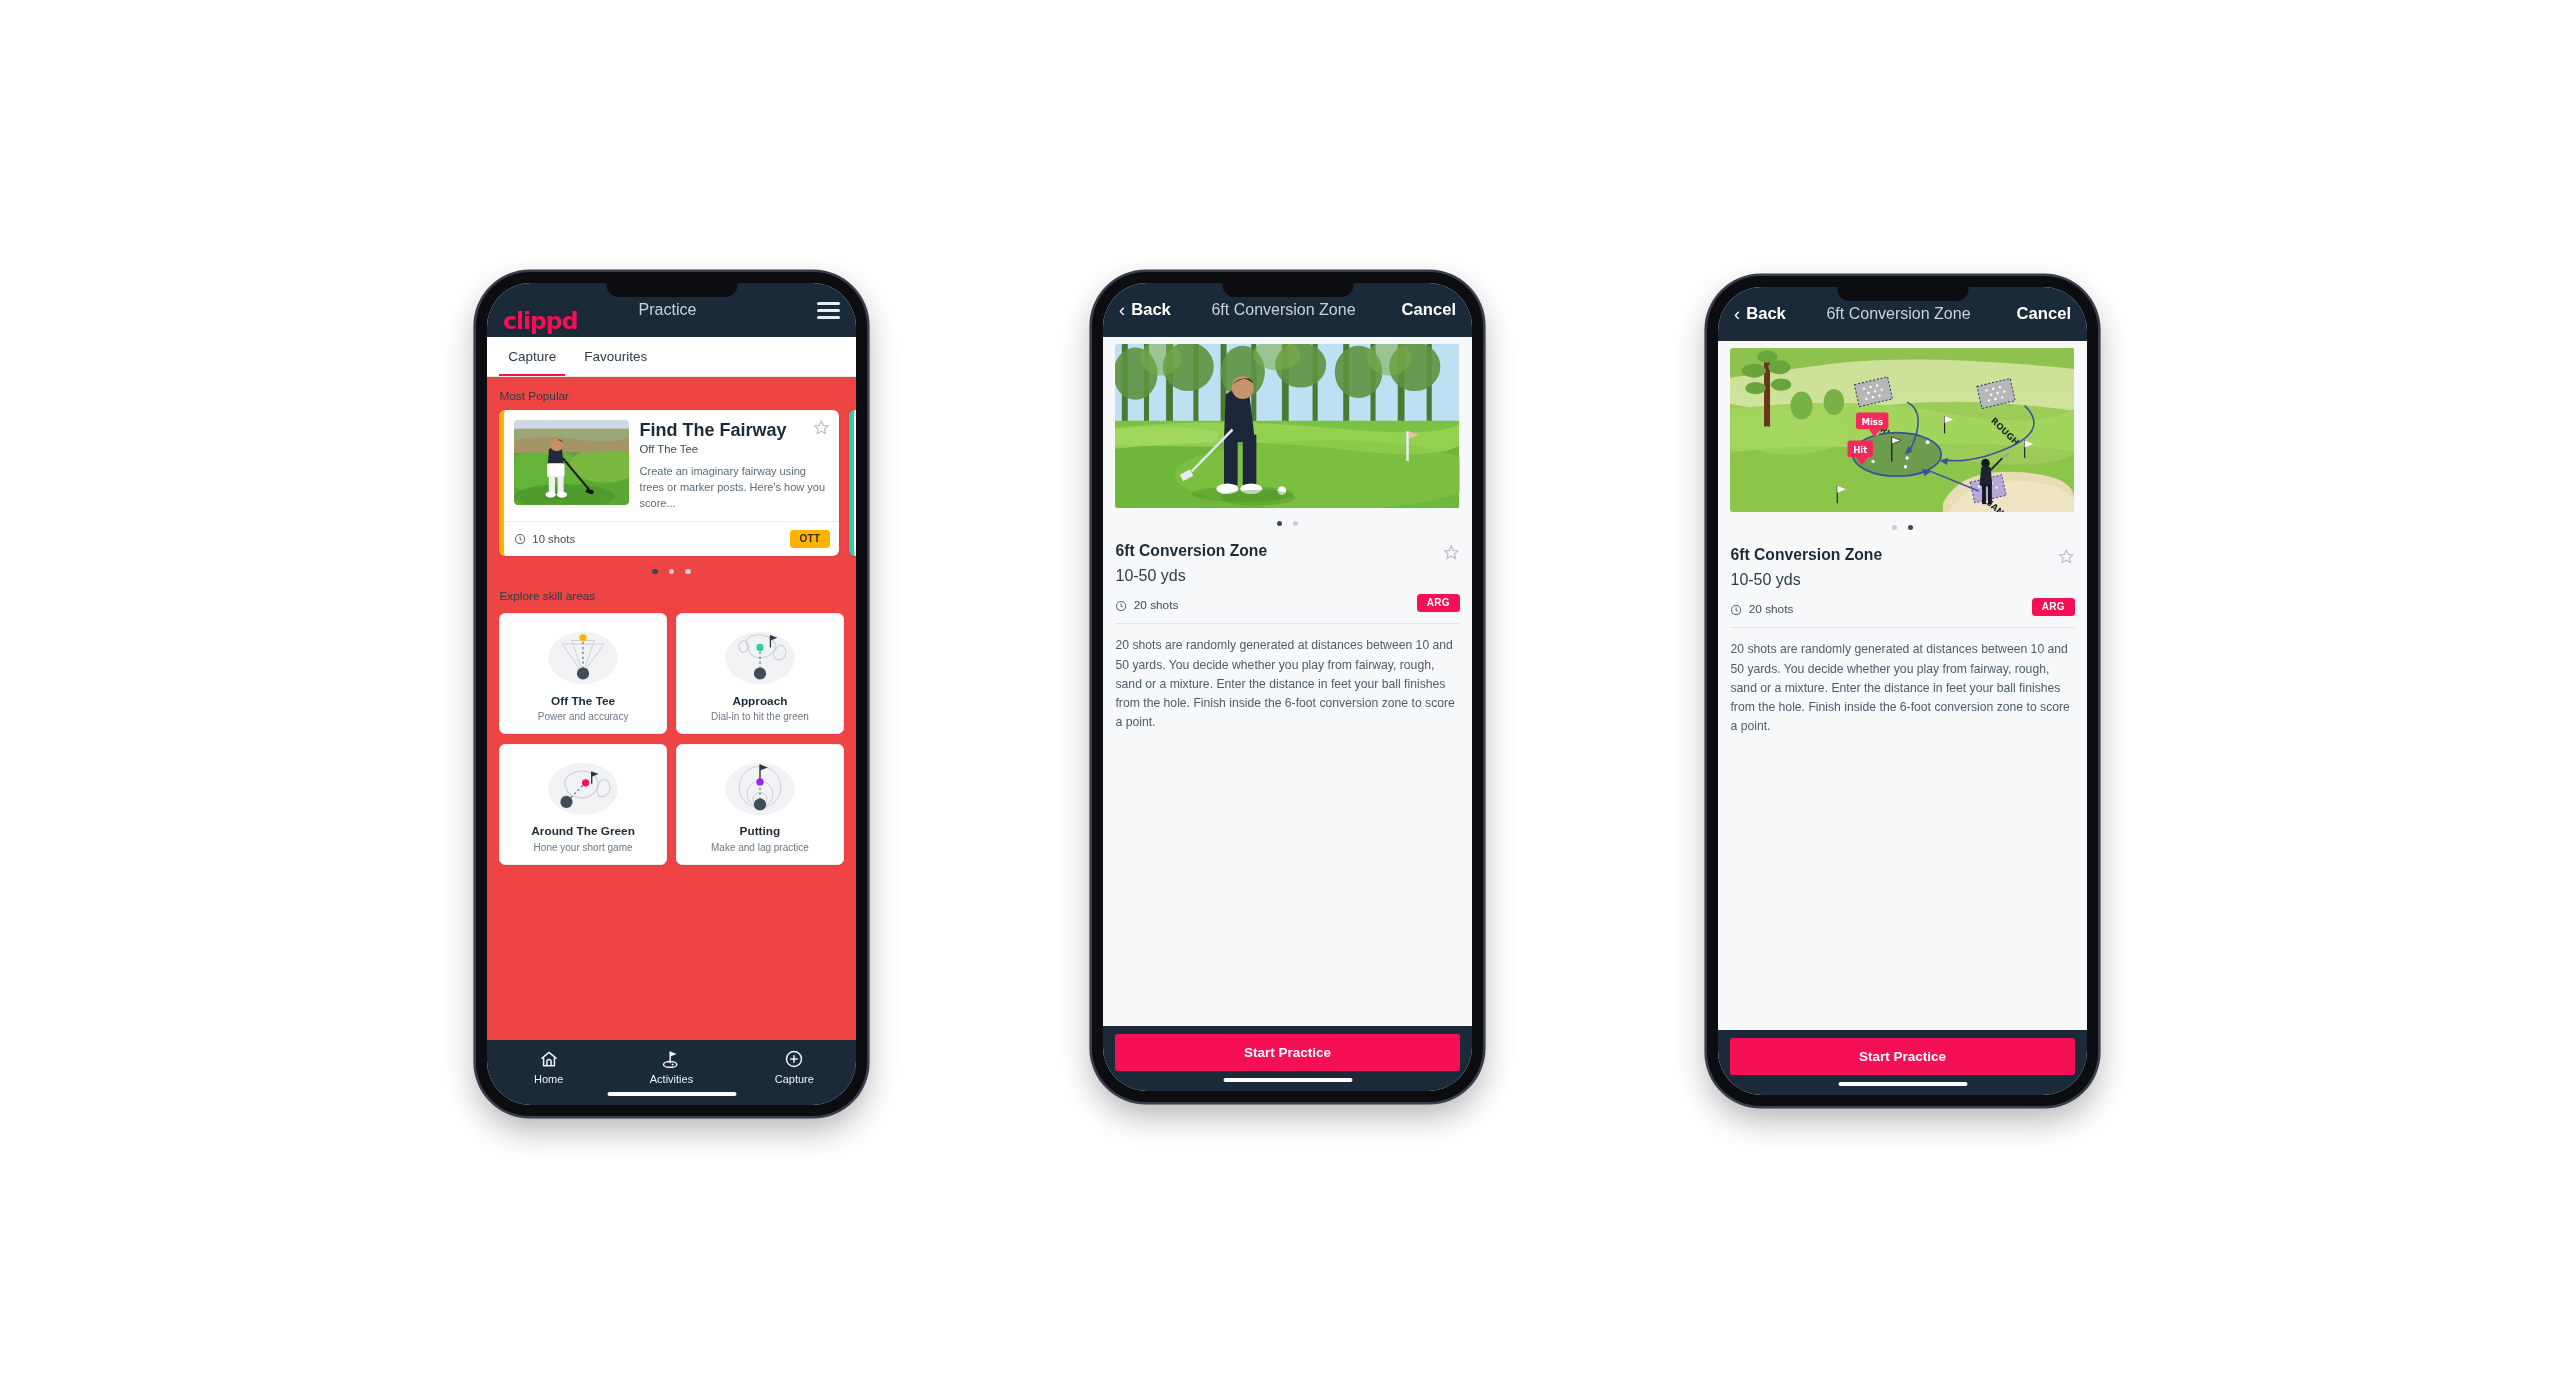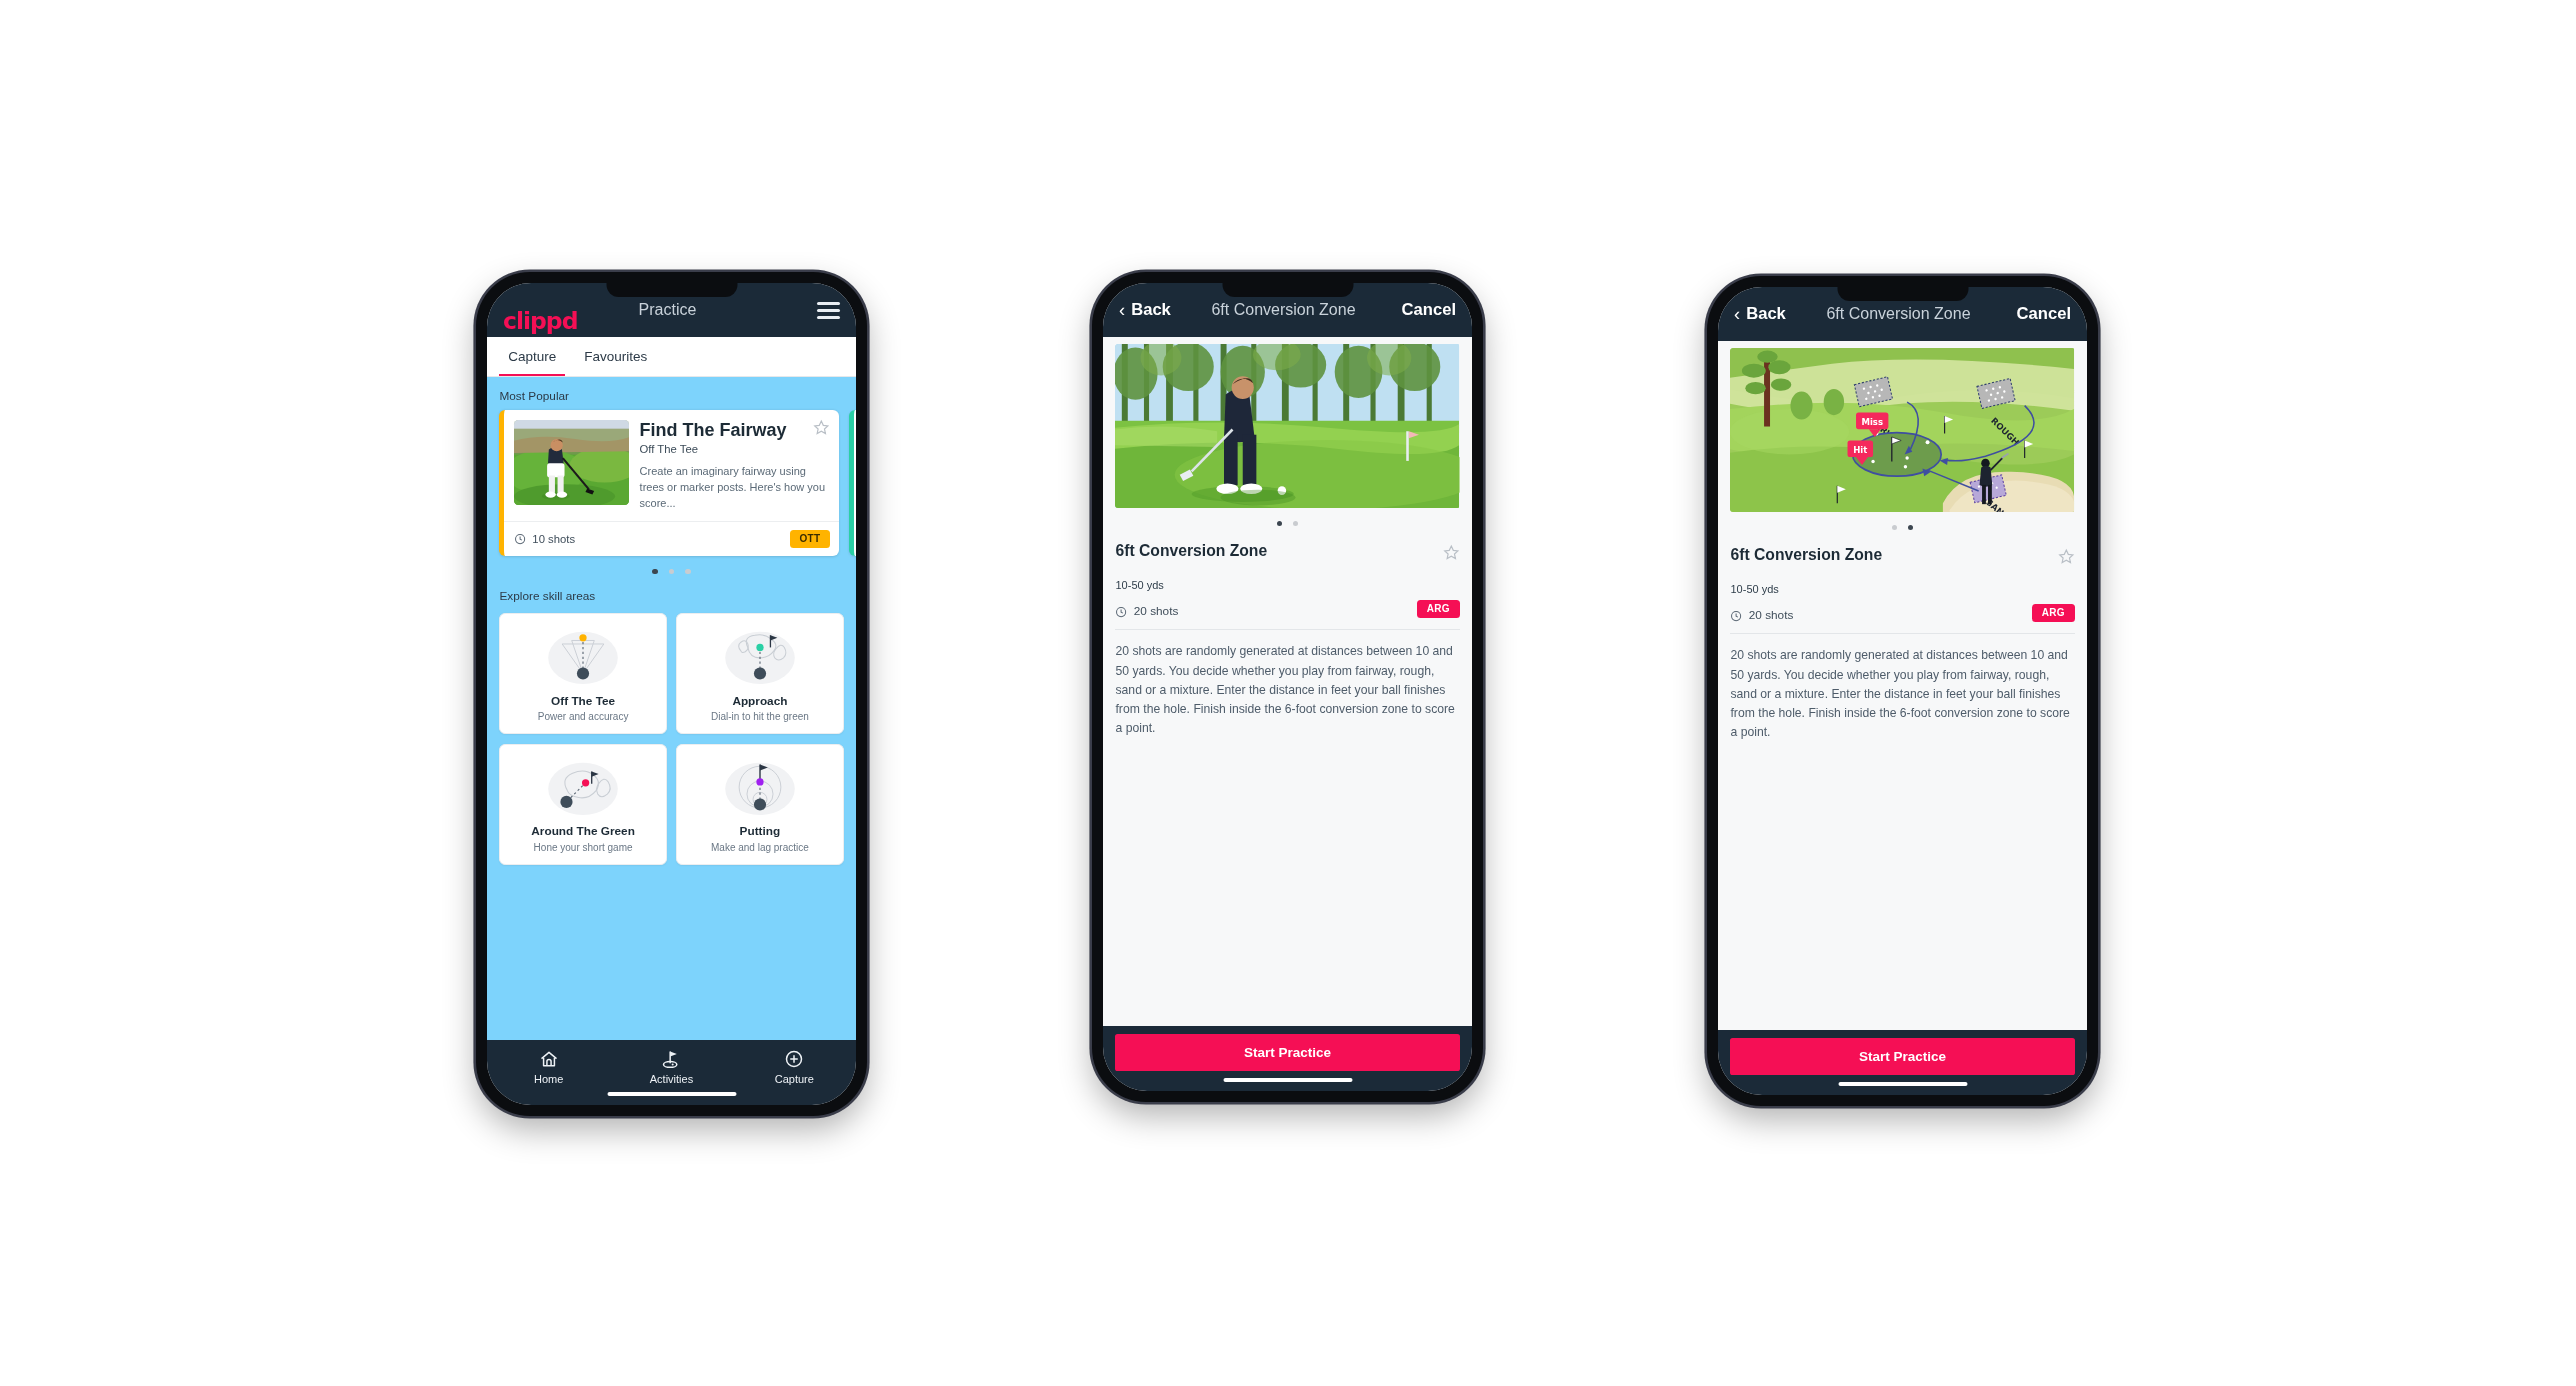--- a/index.html
+++ b/index.html
@@ -97,7 +97,7 @@
   }
 
   
-  .content { flex: 1 1 auto; background: #7dd3fc; overflow: hidden; position: relative; }
+  .content { flex: 1 1 auto; background: #ef4444; overflow: hidden; position: relative; }
   .section-label {
     font-size: 11.8px; color: #2c3a47; padding: 11.3px 12.2px 7px 12.2px;
   }

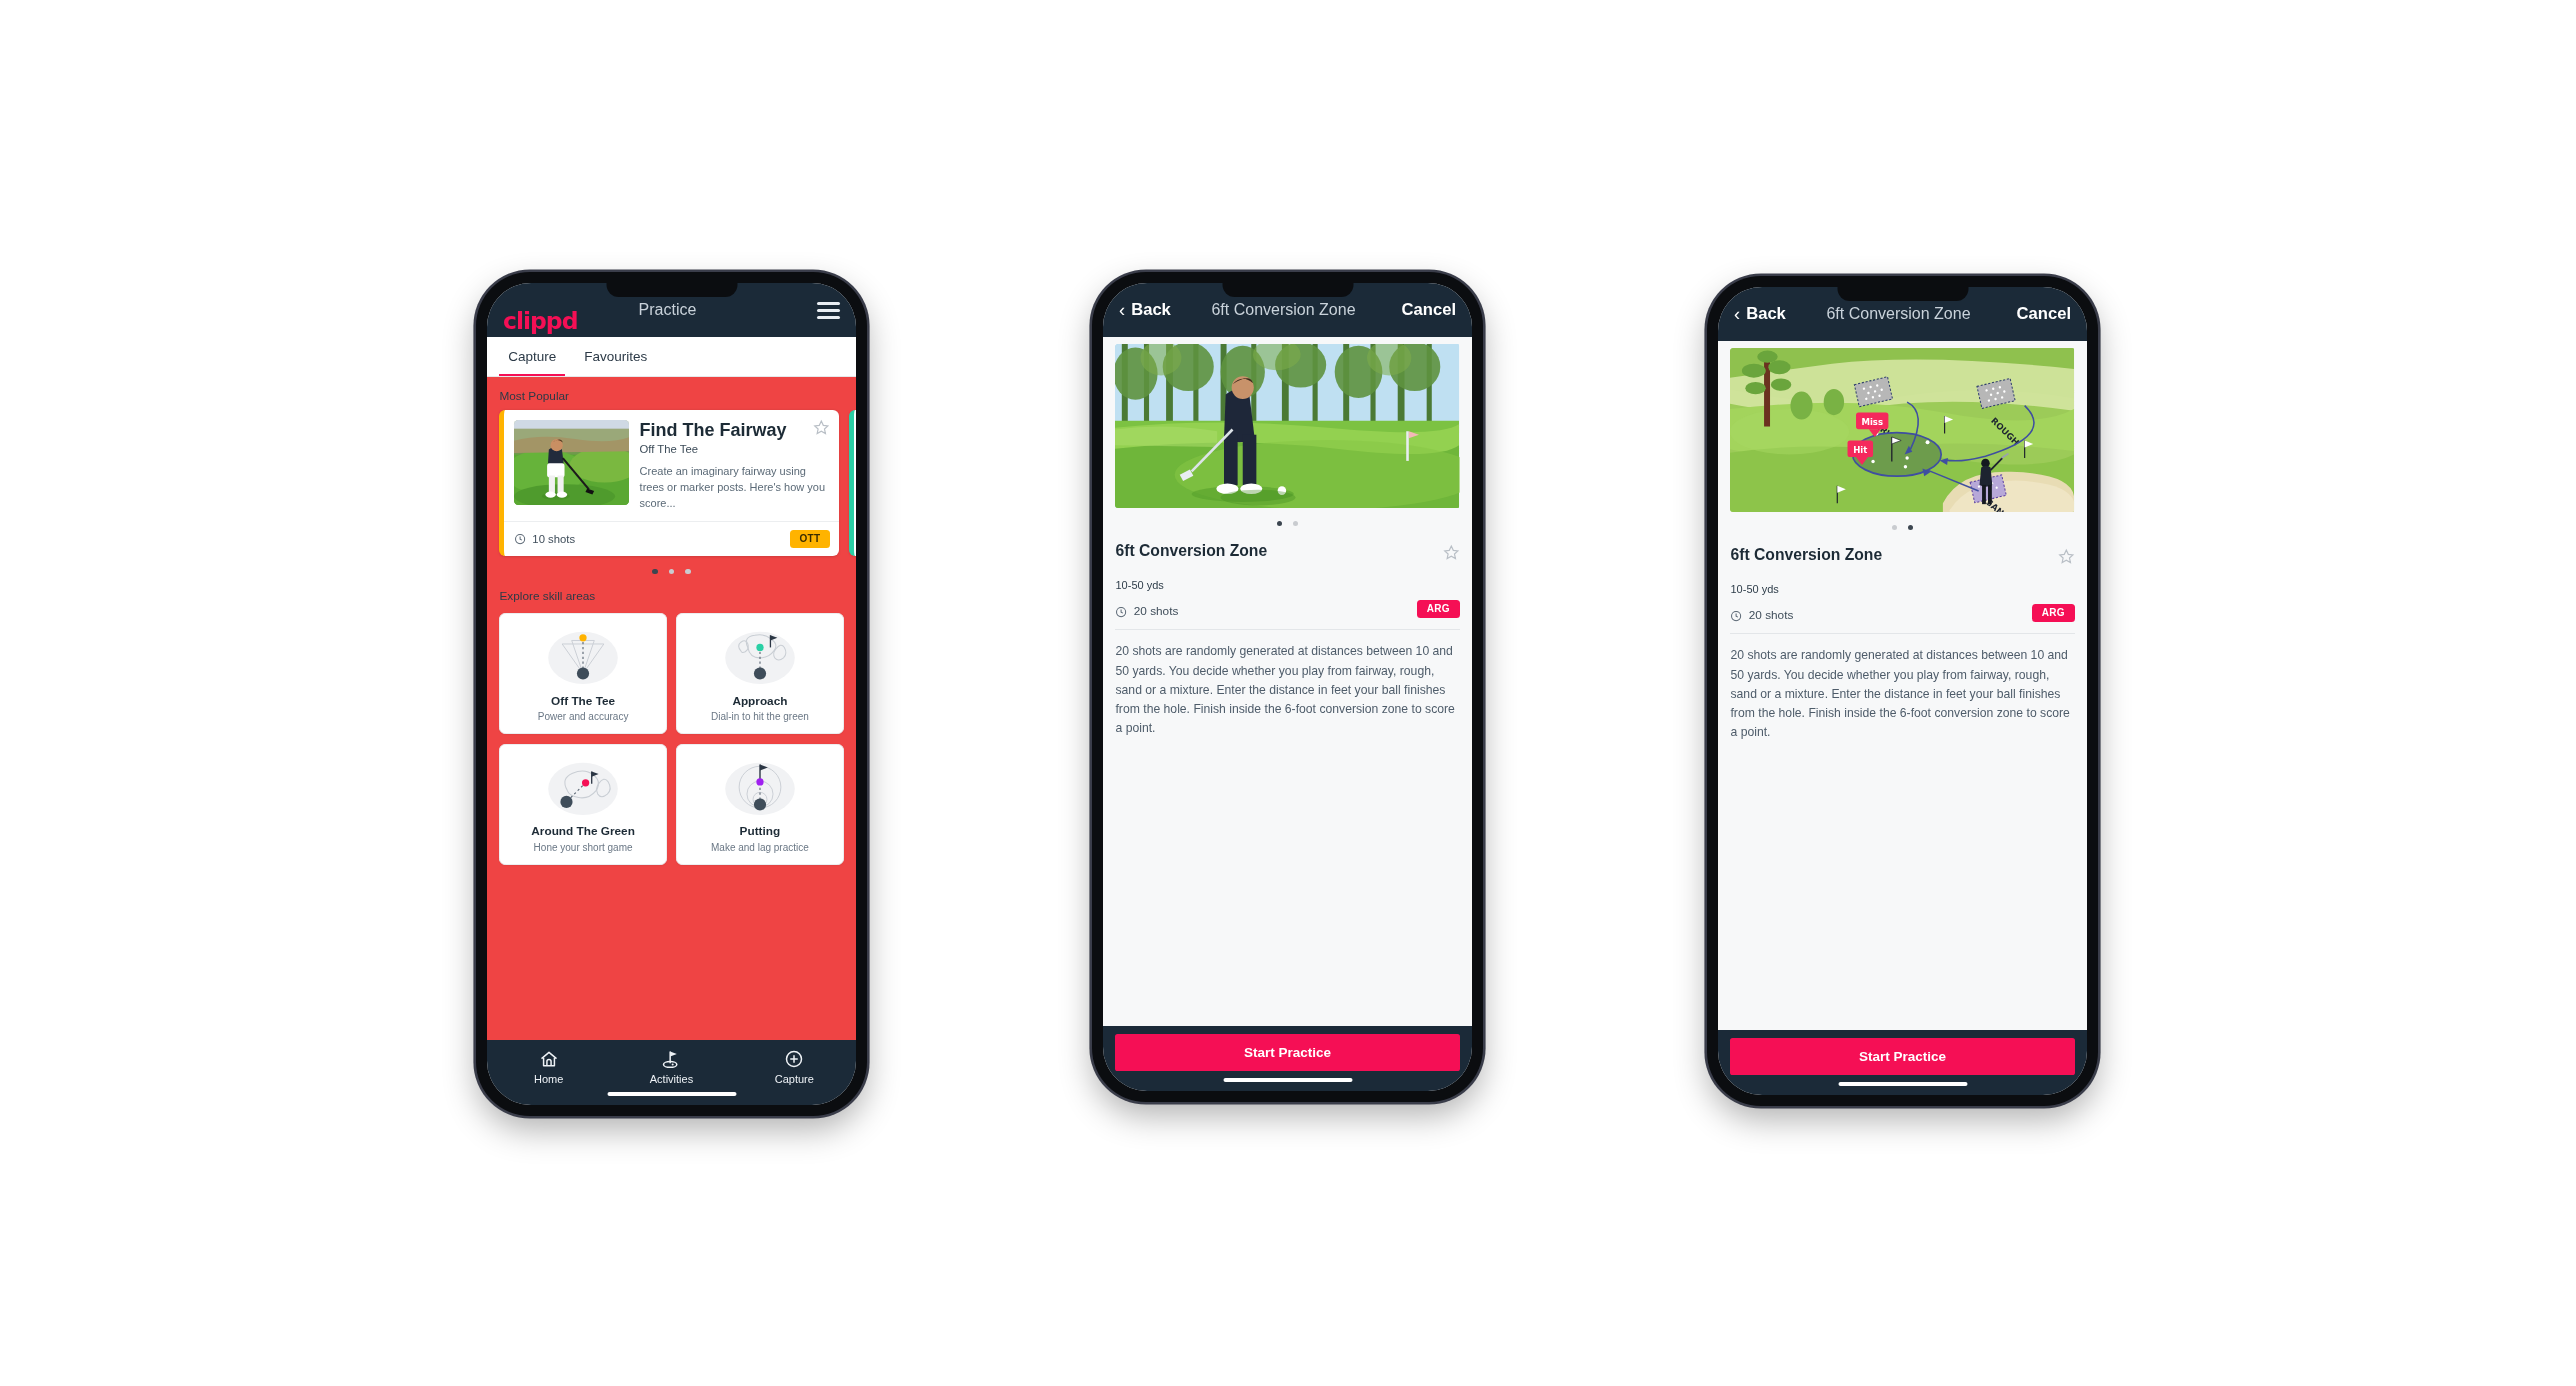--- a/index.html
+++ b/index.html
@@ -184,7 +184,7 @@
   }
   .det-title { font-size: 15.7px; font-weight: 700; color: #1d2b36; }
   .det-titlerow { display: flex; align-items: flex-start; margin-top: 12.2px; }
-  .det-sub { font-size: 11px; color: #2e3d4a; margin-top: 19px; }
+  .det-sub { font-size: 16px; color: #2e3d4a; margin-top: 7px; }
   .det-shotrow { display: flex; align-items: flex-end; gap: 6.1px; margin-top: 8.7px; }
   .det-shots { font-size: 11.8px; color: #3f4d5a; }
   .det-rule { height: 0.9px; background: #e3e6e9; margin: 11.3px 0 0 0; }

